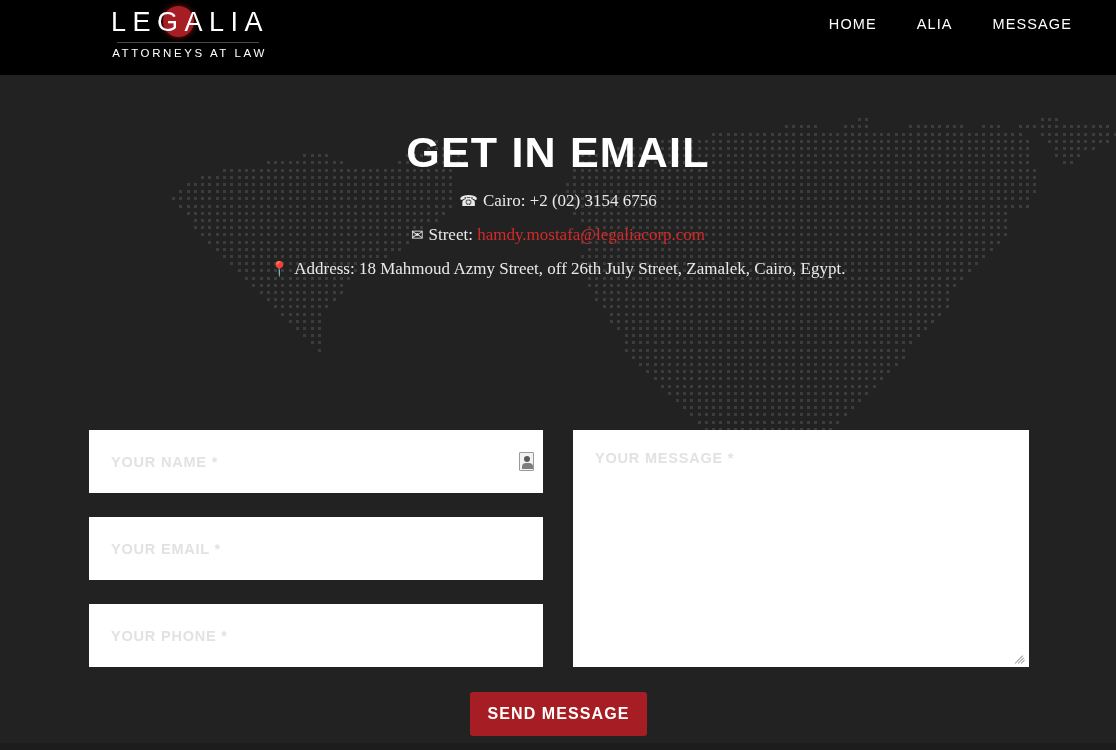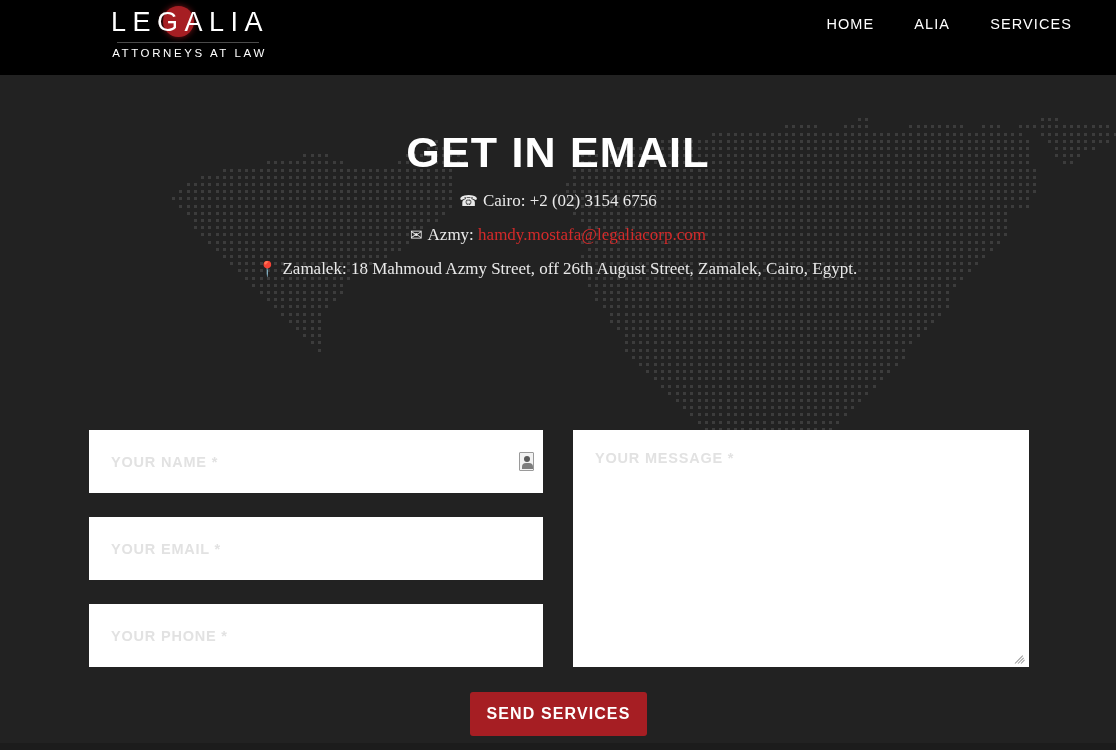--- a/index.html
+++ b/index.html
@@ -161,7 +161,7 @@
   <nav id="main-nav">
     <a class="nav-item" href="#">HOME</a>
     <a class="nav-item" href="#">ALIA</a>
-    <a class="nav-item" href="#">SERVICES</a>
+    <a class="nav-item" href="#">MESSAGE</a>
     <span class="navpad"></span>
   </nav>
 

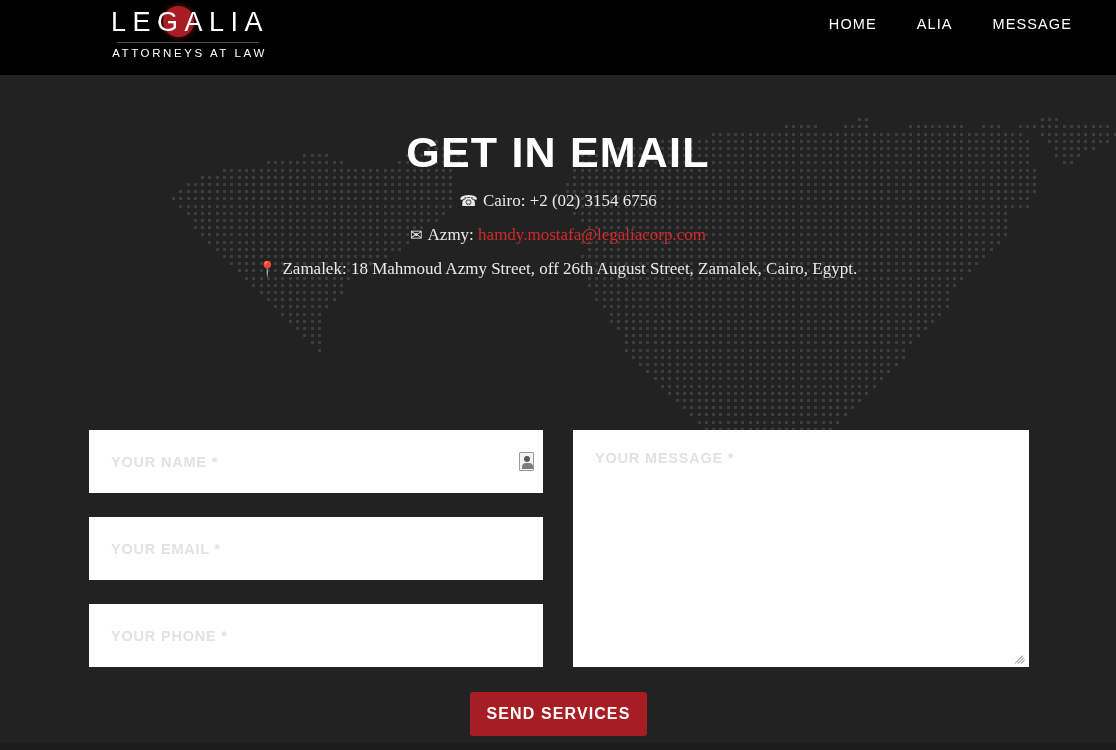--- a/index.html
+++ b/index.html
@@ -3002,7 +3002,7 @@
   </div>
 
   <div class="contact-line" id="contact-email">
-    <span class="ci">✉</span><span>Azmy:</span> <a id="email-link" href="#">hamdy.mostafa@legaliacorp.com</a>
+    <span class="ci">✉</span><span>Street:</span> <a id="email-link" href="#">hamdy.mostafa@legaliacorp.com</a>
   </div>
 
   <div class="contact-line" id="contact-address">

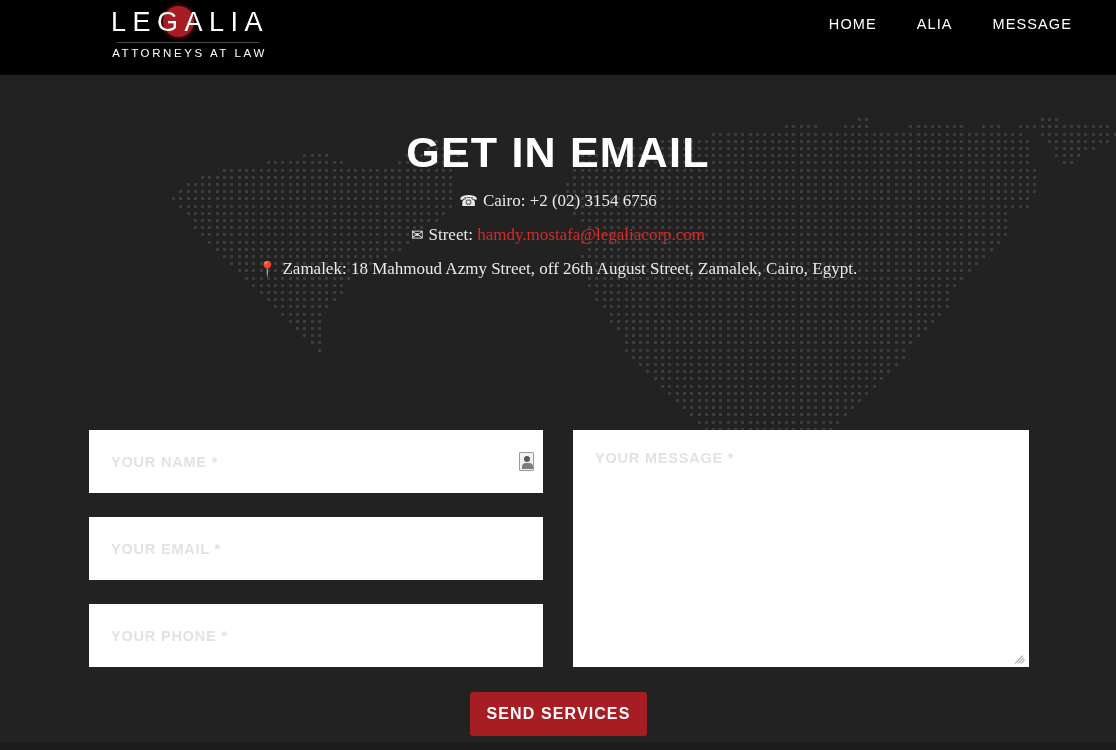--- a/index.html
+++ b/index.html
@@ -3006,7 +3006,7 @@
   </div>
 
   <div class="contact-line" id="contact-address">
-    <span class="ci">📍</span><span>Zamalek:</span> <span>18 Mahmoud Azmy Street, off 26th August Street, Zamalek, Cairo, Egypt.</span>
+    <span class="ci">📍</span><span>Address:</span> <span>18 Mahmoud Azmy Street, off 26th August Street, Zamalek, Cairo, Egypt.</span>
   </div>
 
 </div>

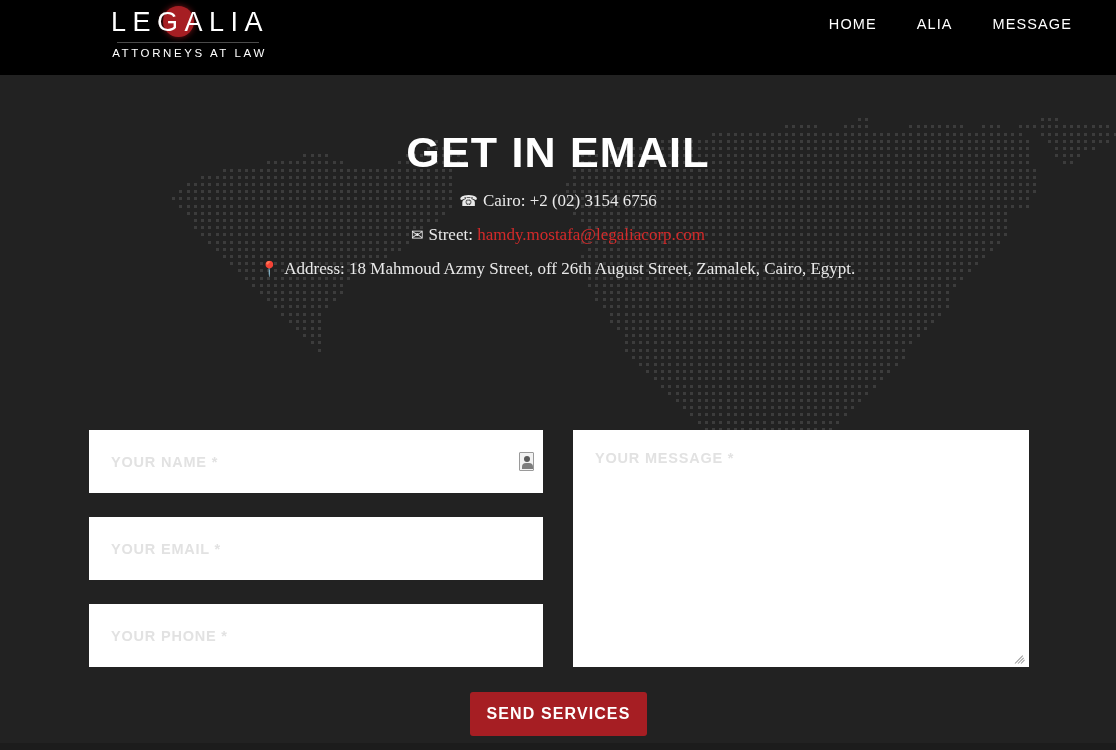--- a/index.html
+++ b/index.html
@@ -3006,7 +3006,7 @@
   </div>
 
   <div class="contact-line" id="contact-address">
-    <span class="ci">📍</span><span>Address:</span> <span>18 Mahmoud Azmy Street, off 26th August Street, Zamalek, Cairo, Egypt.</span>
+    <span class="ci">📍</span><span>Address:</span> <span>18 Mahmoud Azmy Street, off 26th July Street, Zamalek, Cairo, Egypt.</span>
   </div>
 
 </div>

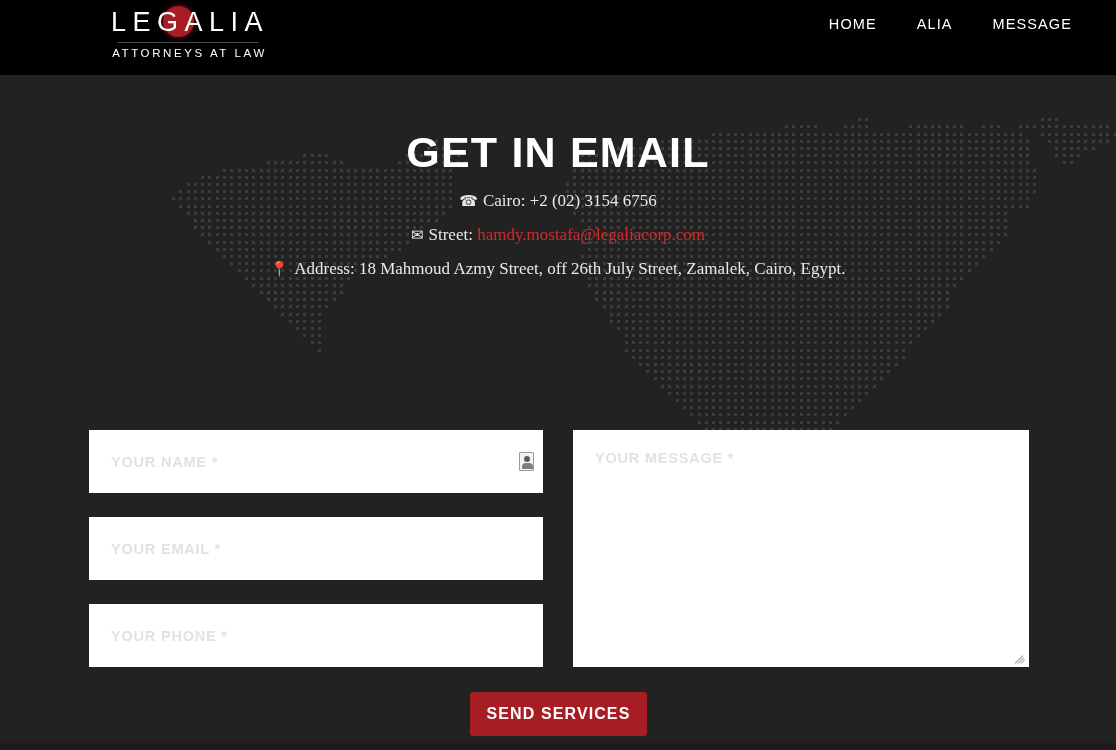--- a/index.html
+++ b/index.html
@@ -3027,7 +3027,7 @@
       <i></i>
     </span>
 
-  <button id="send-button" type="submit">SEND SERVICES</button>
+  <button id="send-button" type="submit">SEND MESSAGE</button>
 
 </form>
 

